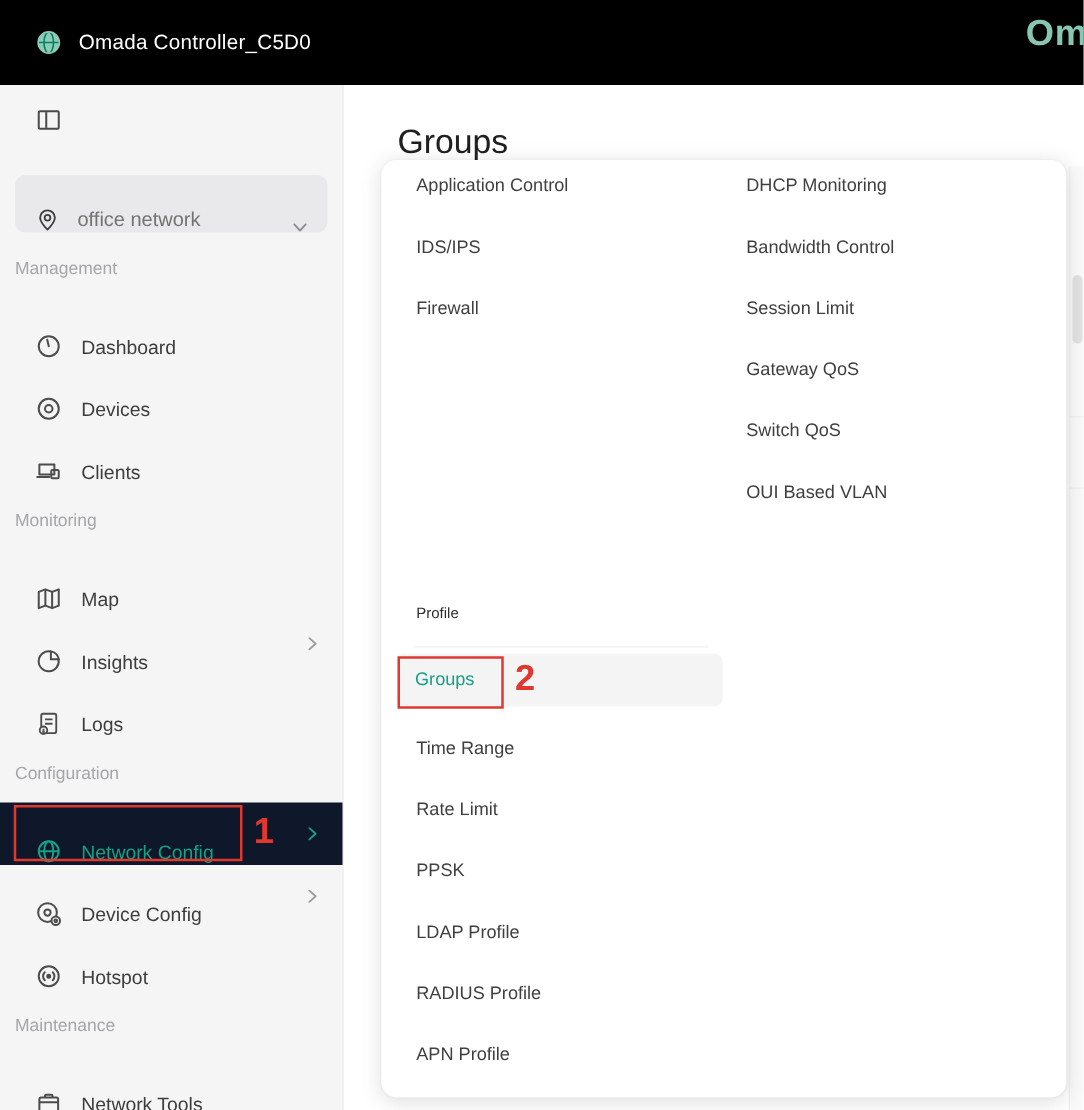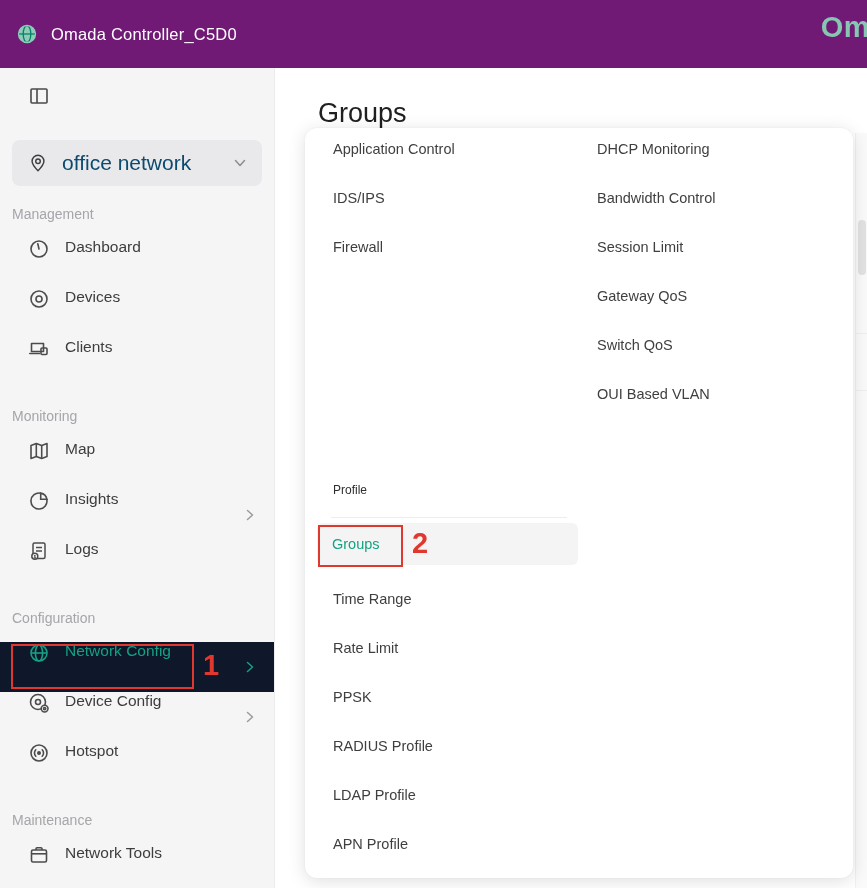--- a/index.html
+++ b/index.html
@@ -7,7 +7,7 @@
   body { font-family:"Liberation Sans", sans-serif; background:#fff; color:#3d3d3d; }
 
   
-  .header { position:relative; height:68px; background:#701a75; display:flex; align-items:center; padding-left:16px; overflow:hidden; }
+  .header { position:relative; height:68px; background:#000000; display:flex; align-items:center; padding-left:28px; overflow:hidden; }
   .header .globe { width:22px; height:22px; margin-right:13px; flex:none; }
   .header .title { color:#fff; font-size:16.5px; letter-spacing:.2px; }
   .brand { position:absolute; right:-3px; top:11px; font-size:29px; font-weight:bold; color:#86c6b2; letter-spacing:.5px; }

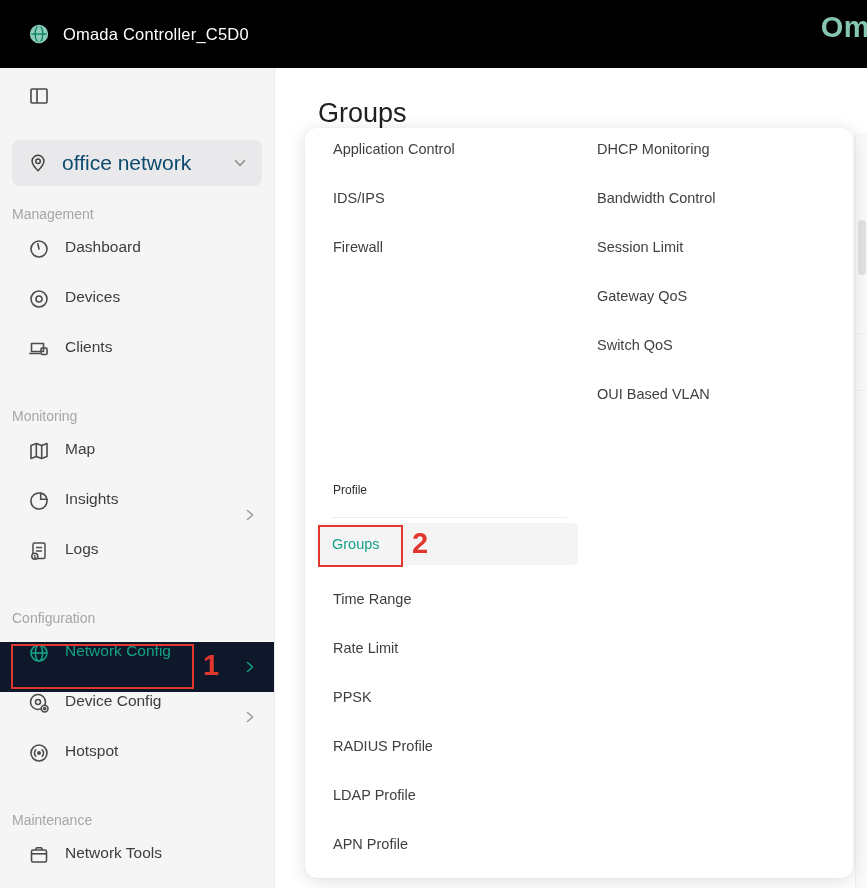--- a/index.html
+++ b/index.html
@@ -19,7 +19,7 @@
 
   
   .collapse-btn { margin:17px 0 0 28px; width:22px; height:22px; color:#4a4a4a; cursor:pointer; }
-  .site-chip { margin:33px 12px 0; height:46px; background:#e9e9eb; border-radius:8px; display:flex; align-items:center; padding:0 16px; font-size:21px; color:#0c4a6e; cursor:pointer; }
+  .site-chip { margin:33px 12px 0; height:46px; background:#e9e9eb; border-radius:8px; display:flex; align-items:flex-end; padding:0 16px; font-size:16px; color:#737373; cursor:pointer; }
   .site-chip .icn { width:20px; height:20px; margin-right:14px; color:#3f3f3f; flex:none; }
   .site-chip .cdown { margin-left:auto; color:#8d8d8d; }
   .sec-label { margin:18px 0 14px 12px; font-size:14px; line-height:20px; color:#a5a5aa; }

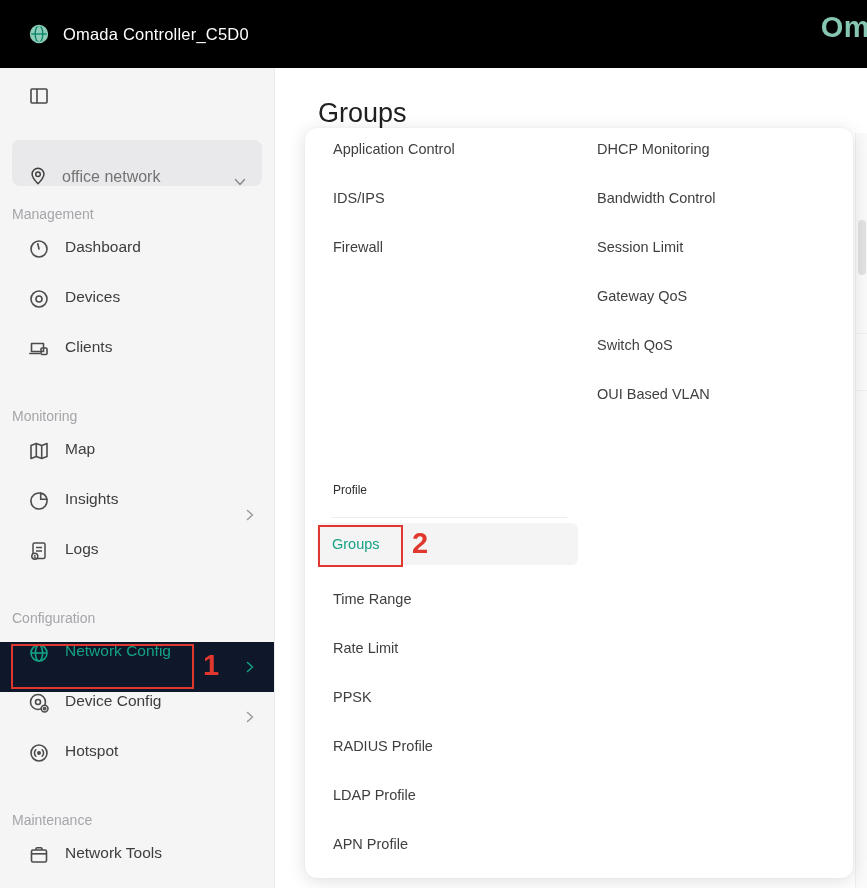--- a/index.html
+++ b/index.html
@@ -23,7 +23,7 @@
   .site-chip .icn { width:20px; height:20px; margin-right:14px; color:#3f3f3f; flex:none; }
   .site-chip .cdown { margin-left:auto; color:#8d8d8d; }
   .sec-label { margin:18px 0 14px 12px; font-size:14px; line-height:20px; color:#a5a5aa; }
-  .s-item { height:50px; display:flex; align-items:flex-start; padding-left:28px; position:relative; font-size:15.5px; color:#3d3d3d; cursor:pointer; }
+  .s-item { height:50px; display:flex; align-items:flex-end; padding-left:28px; position:relative; font-size:15.5px; color:#3d3d3d; cursor:pointer; }
   .s-item .icn { width:22px; height:22px; margin-right:15px; color:#4c4c4c; flex:none; }
   .s-item.active { background:#0f172a; color:#14a184; }
   .s-item.active .icn { color:#14a184; }

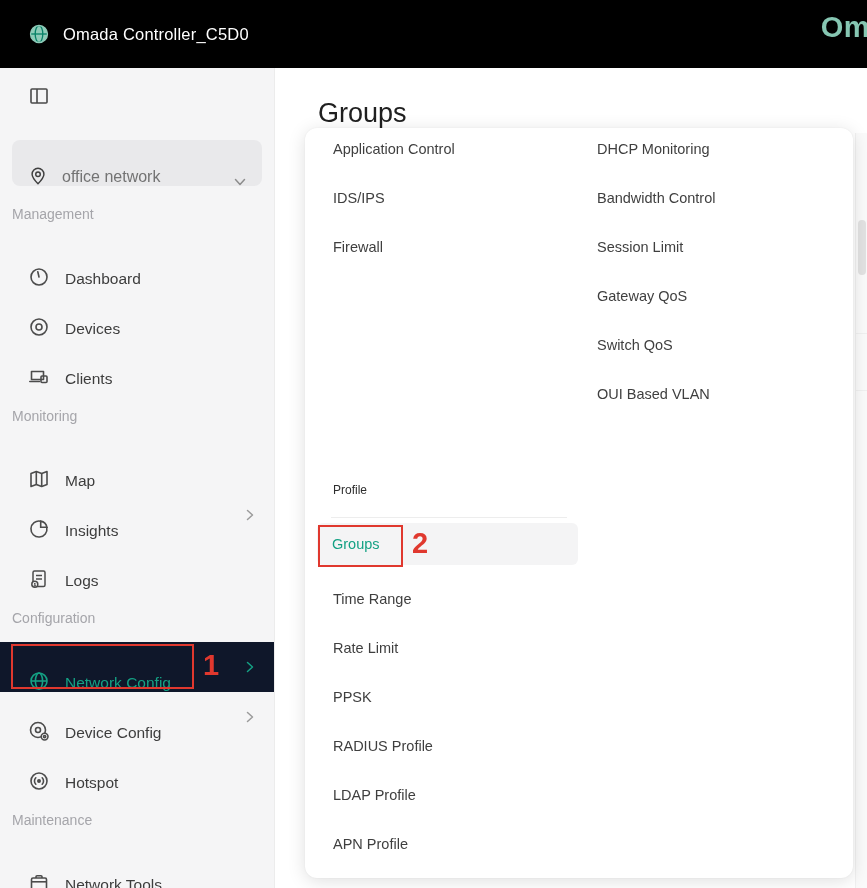--- a/index.html
+++ b/index.html
@@ -258,8 +258,8 @@
         <div class="f-item">Time Range</div>
         <div class="f-item">Rate Limit</div>
         <div class="f-item">PPSK</div>
+        <div class="f-item">LDAP Profile</div>
         <div class="f-item">RADIUS Profile</div>
-        <div class="f-item">LDAP Profile</div>
         <div class="f-item">APN Profile</div>
       </div>
     </div>

